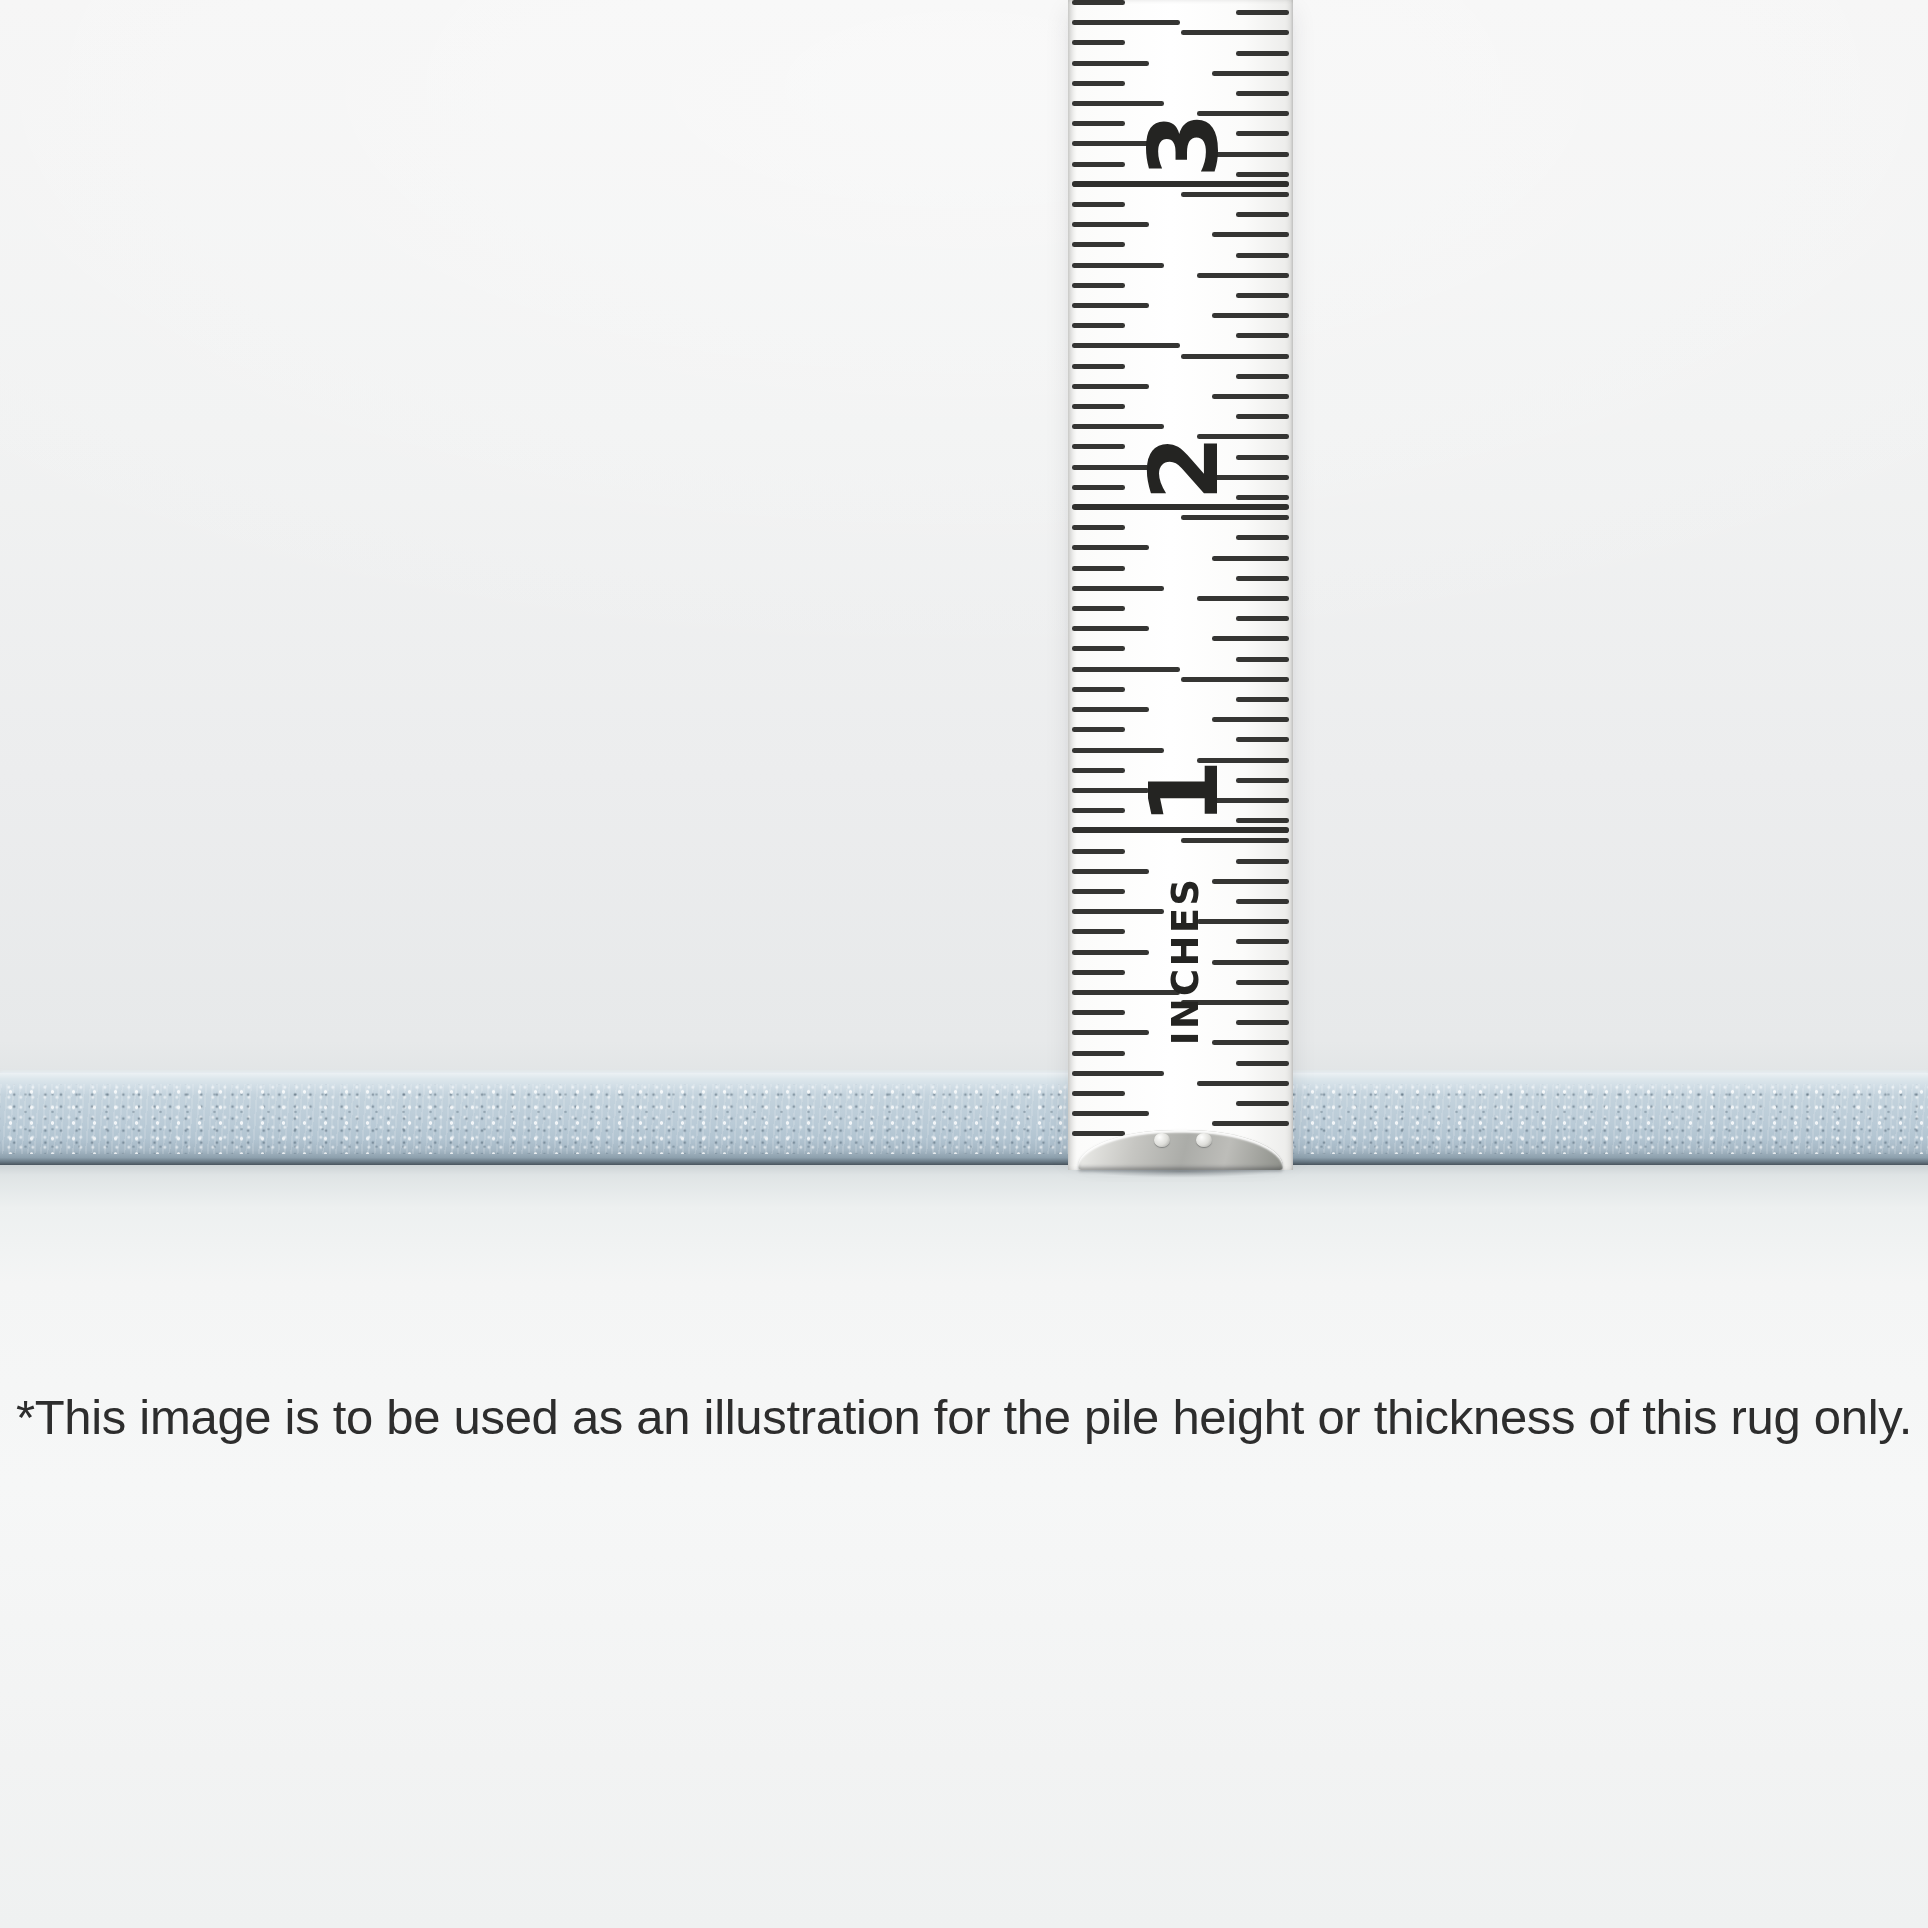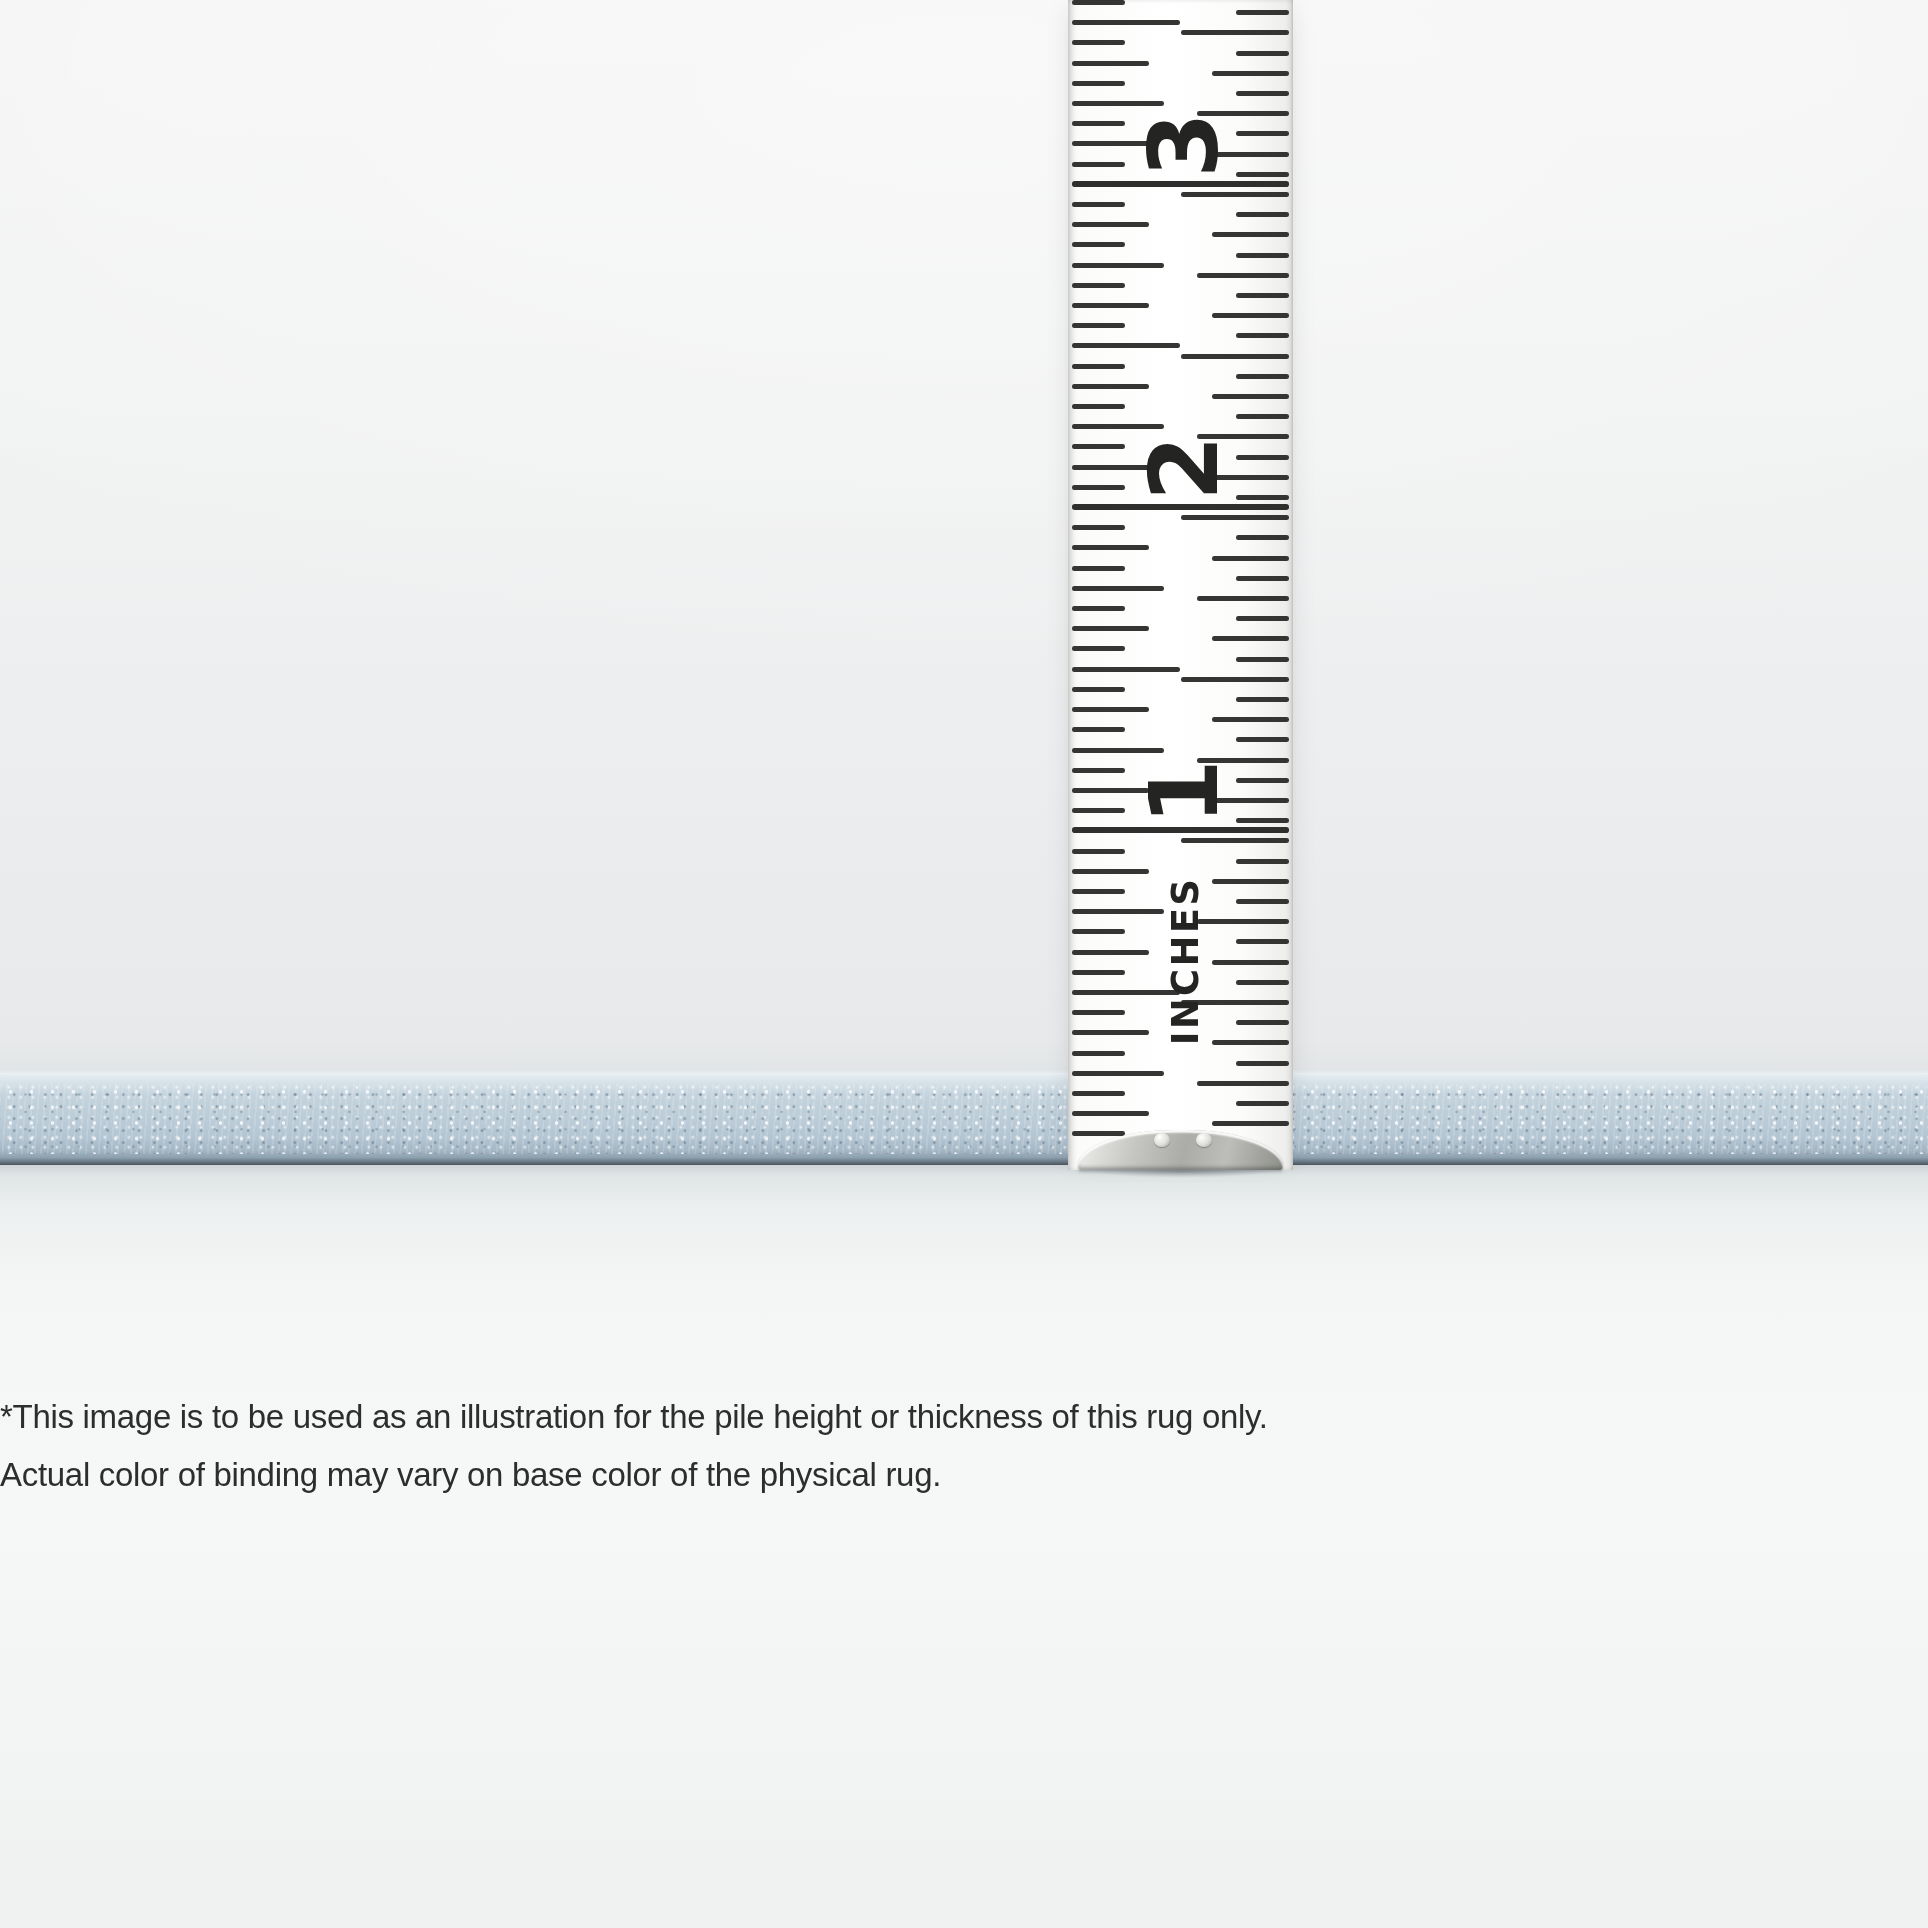--- a/index.html
+++ b/index.html
@@ -86,8 +86,8 @@
   }
   
   .disclaimer{
-    position:absolute;left:0;right:0;top:1388px;text-align:left;
-    color:var(--text);font-size:33px;line-height:58px;font-weight:400;
+    position:absolute;left:0;right:0;top:1388px;text-align:center;
+    color:var(--text);font-size:49px;line-height:58px;font-weight:400;
     letter-spacing:-0.3px;
   }
   .disclaimer p{margin:0;}

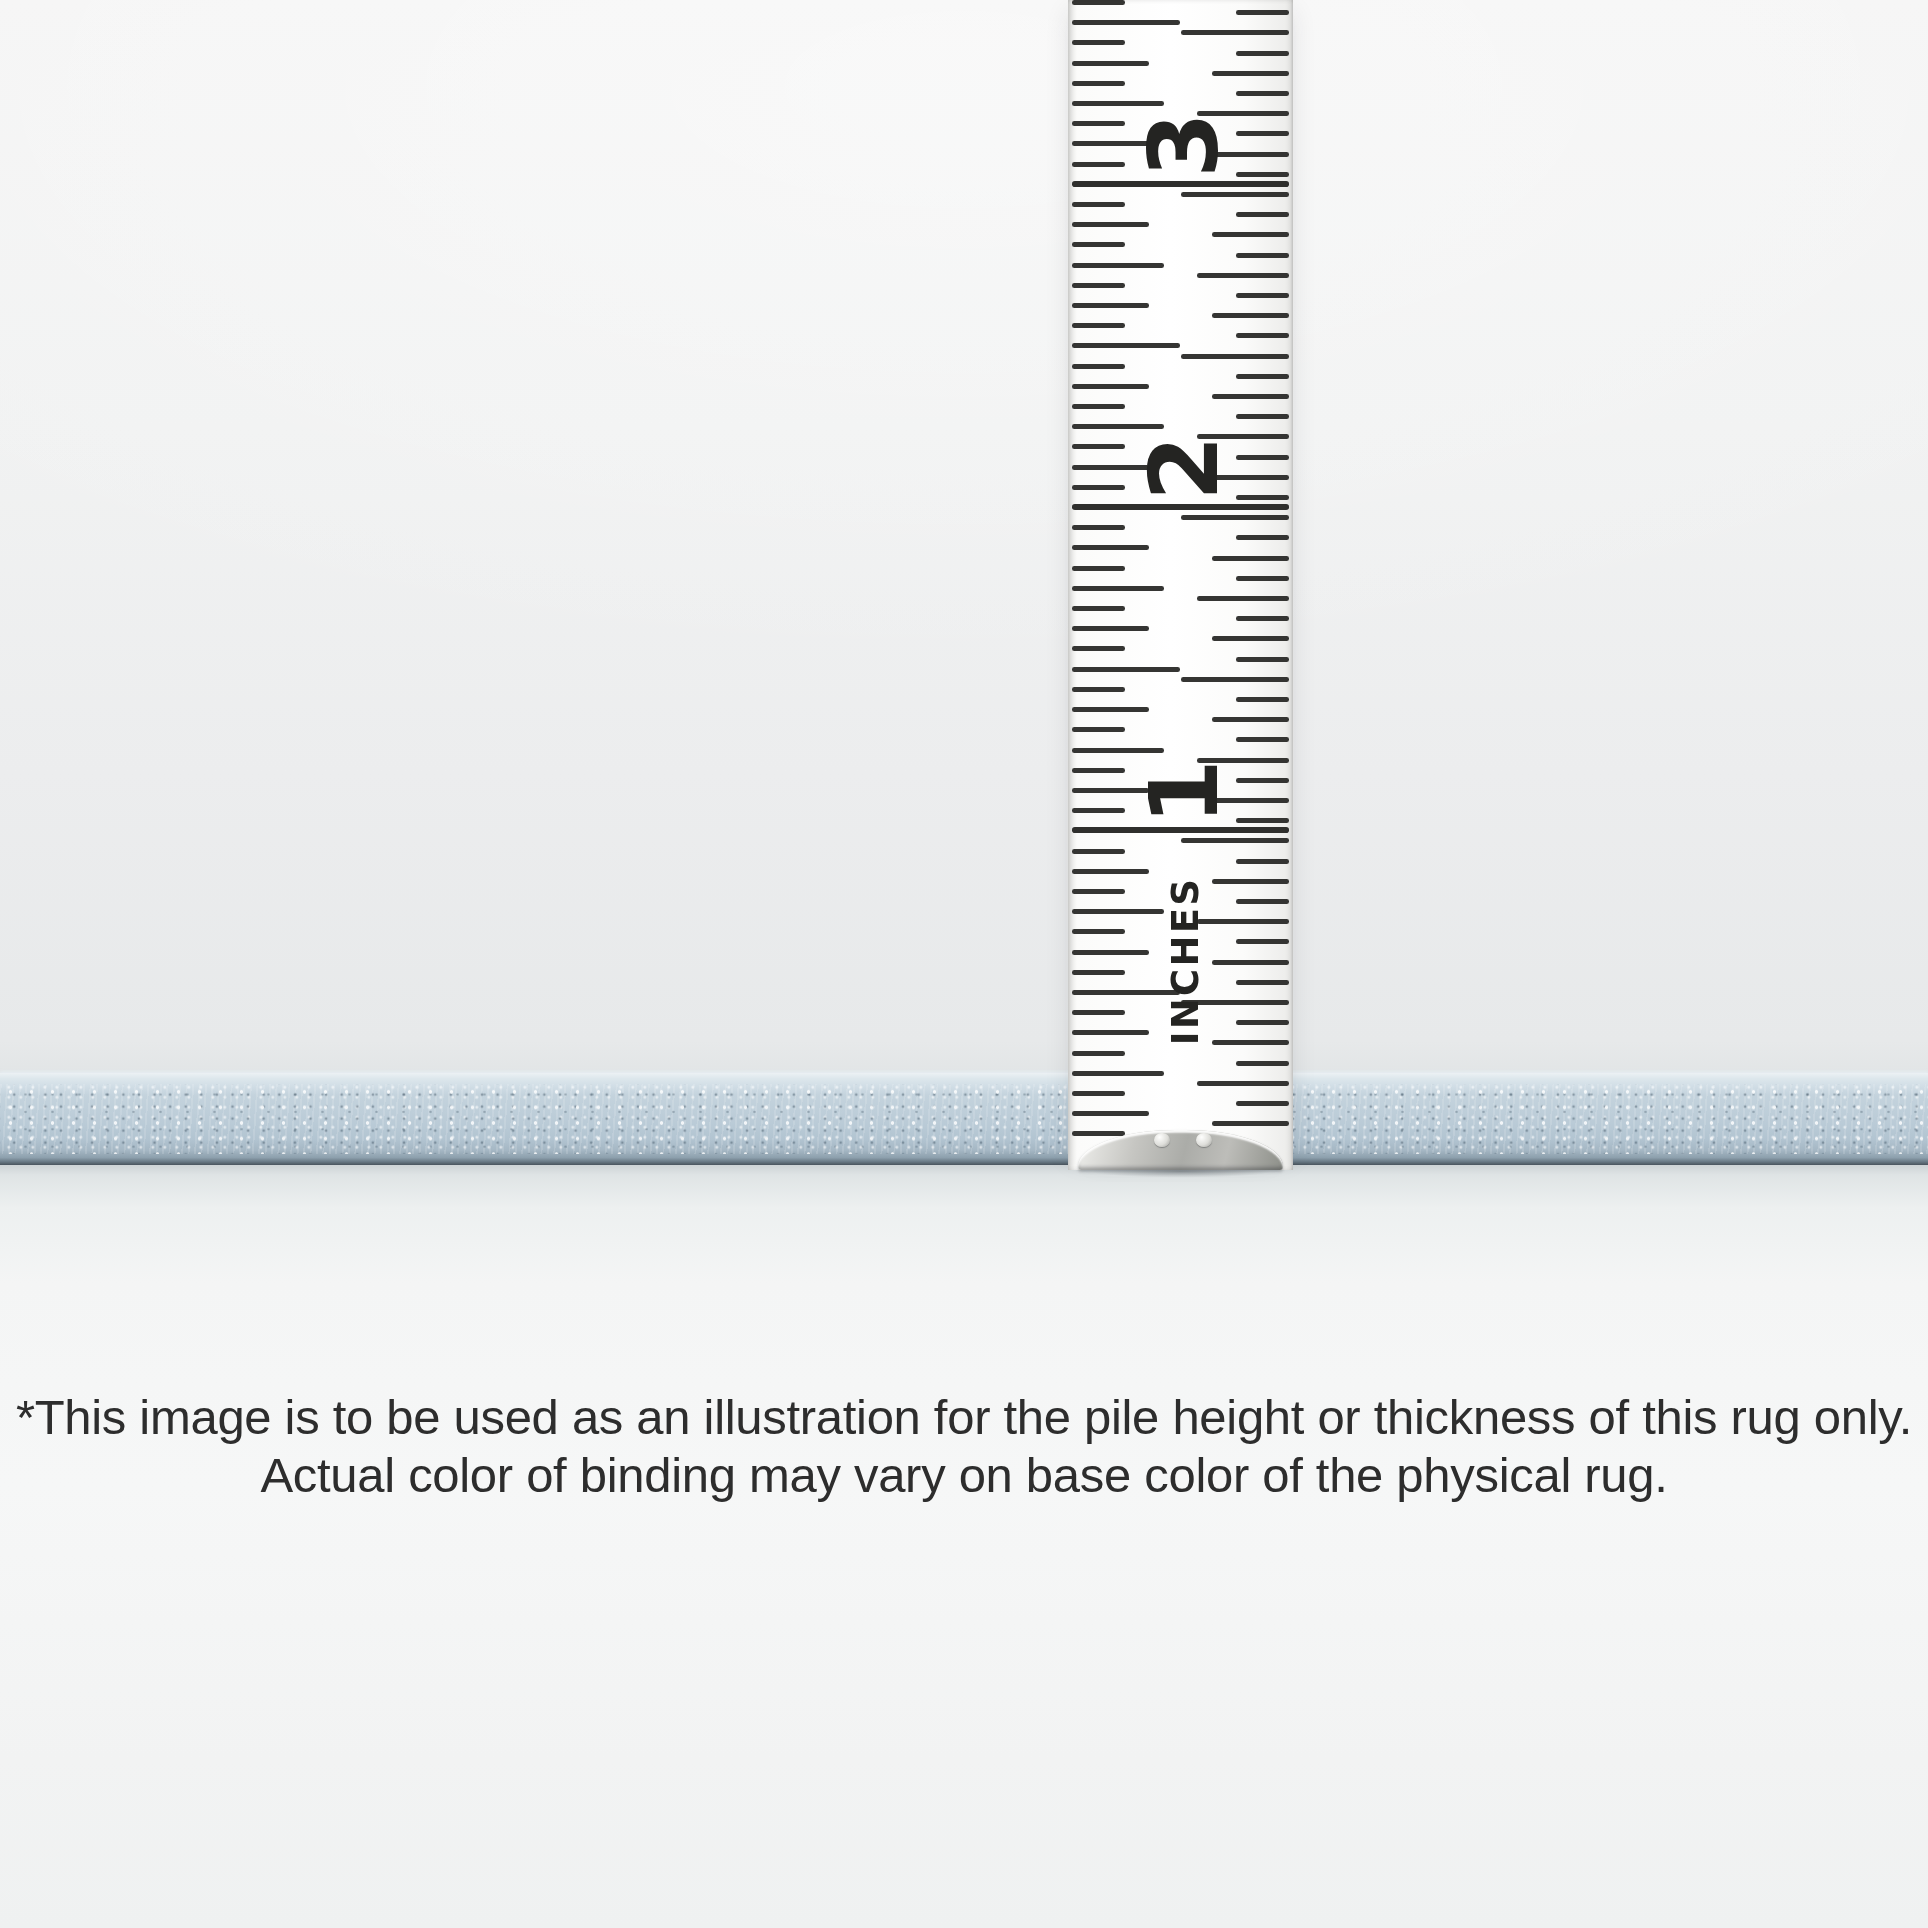--- a/index.html
+++ b/index.html
@@ -234,7 +234,6 @@
 
   <div class="disclaimer">
     <p>*This image is to be used as an illustration for the pile height or thickness of this rug only.</p>
-    <p>Actual color of binding may vary on base color of the physical rug.</p>
   </div>
 
 </div>

